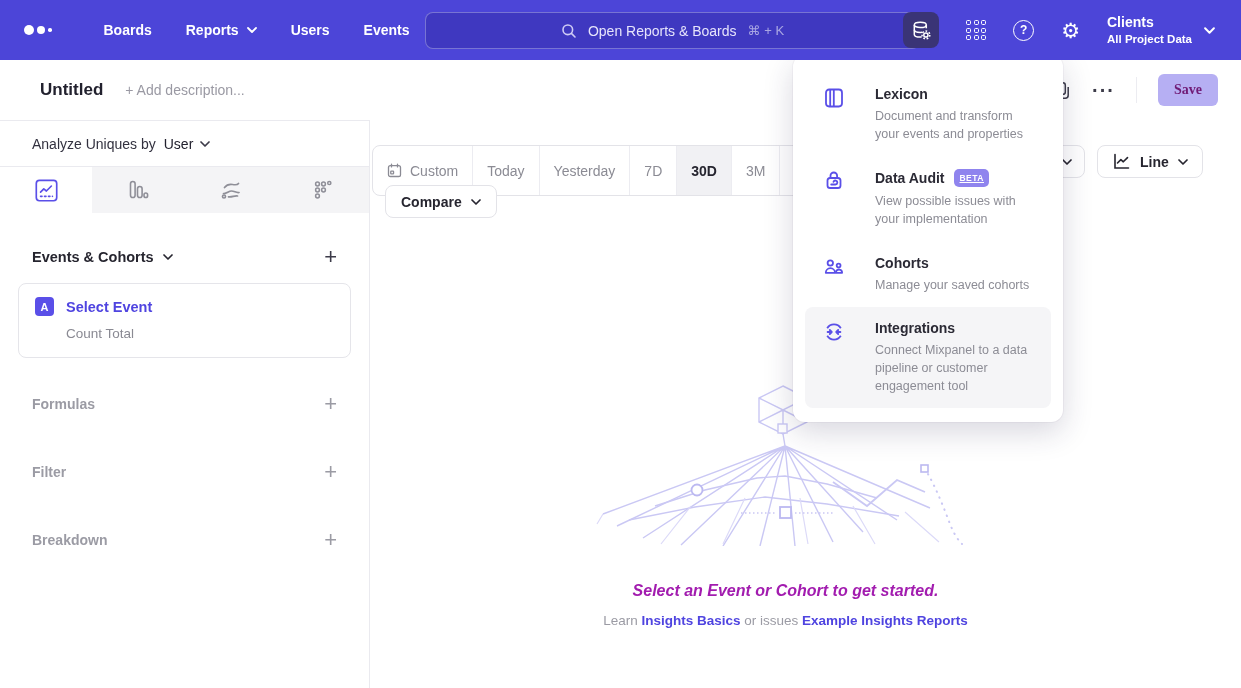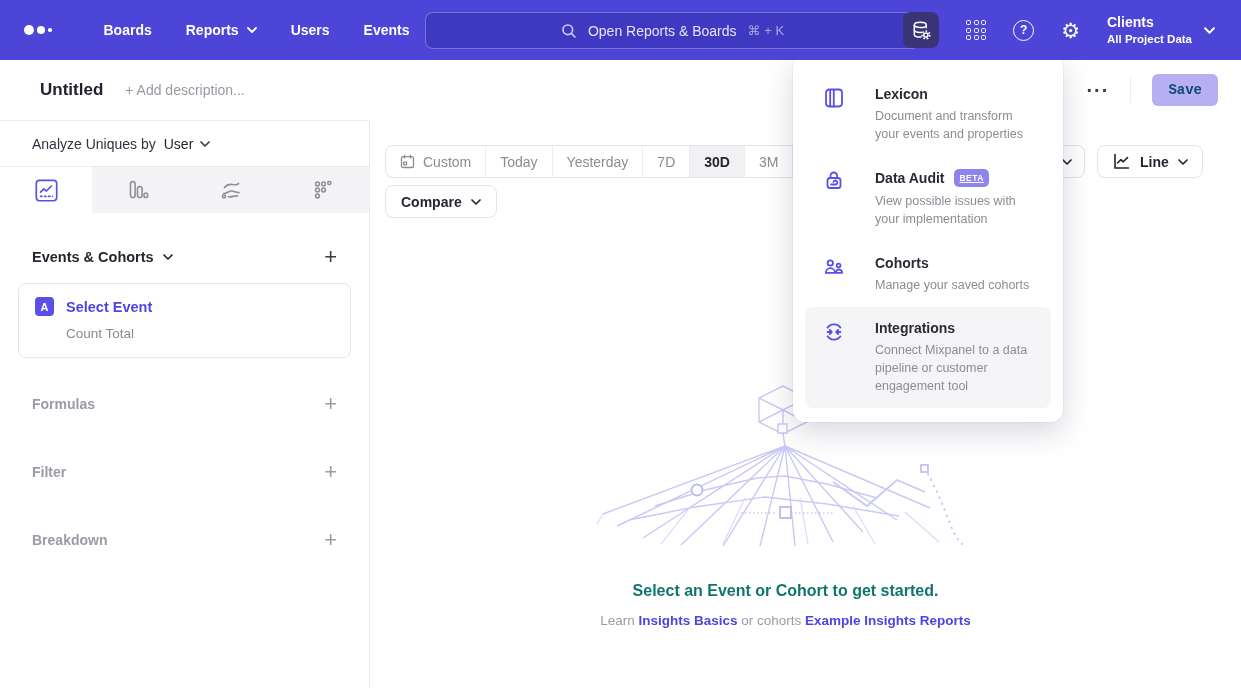--- a/index.html
+++ b/index.html
@@ -35,7 +35,7 @@
   .header-right { position:absolute; right:23px; top:0; height:60px; display:flex; align-items:center; gap:21px; }
   .ellipsis { font-size:20px; font-weight:700; color:#3c3b49; letter-spacing:1px; cursor:pointer; line-height:0.4; }
   .hdr-divider { width:1px; height:26px; background:#ececf1; }
-  .save-btn { background:#b6aff3; color:#0c4a6e; font-size:14px; font-weight:600; border:none; border-radius:6px; padding:8px 16px; font-family:Liberation Mono, monospace; cursor:pointer; }
+  .save-btn { background:#b6aff3; color:#701a75; font-size:14px; font-weight:600; border:none; border-radius:6px; padding:8px 16px; font-family:Liberation Serif, serif; cursor:pointer; }
 
   
   .sidebar { position:absolute; top:120px; left:0; width:370px; bottom:0; background:#fff; border-top:1px solid #eaeaef; border-right:1px solid #eaeaef; }

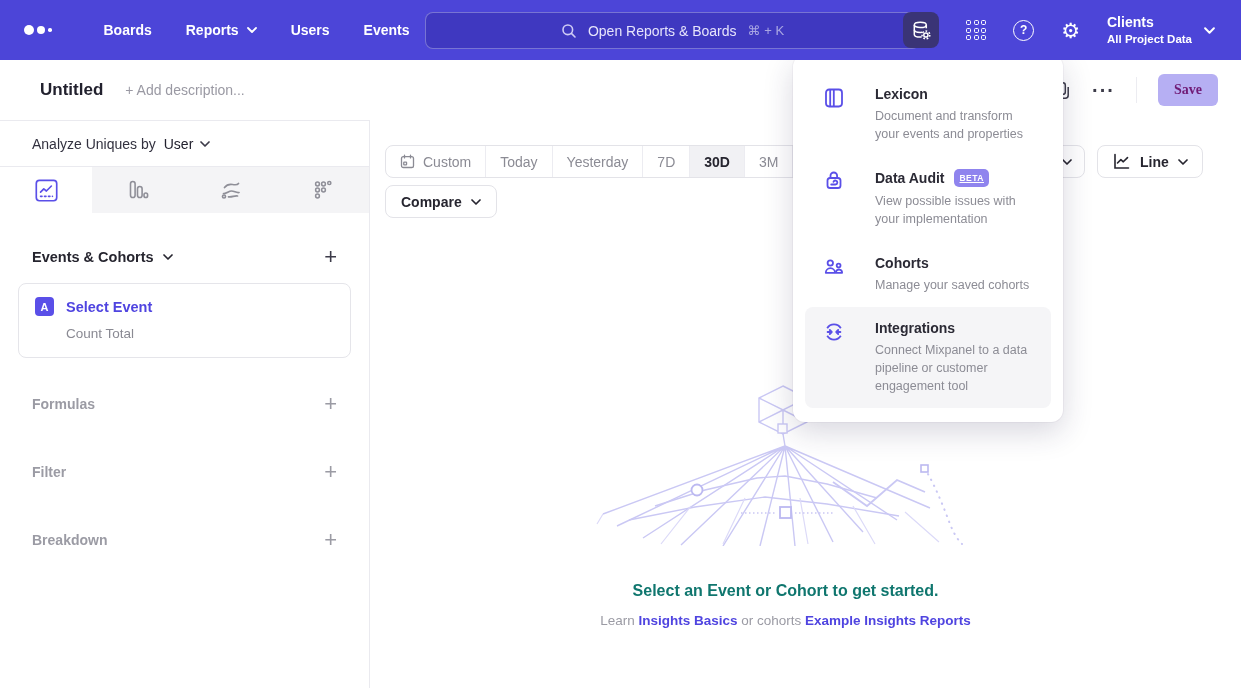--- a/index.html
+++ b/index.html
@@ -60,7 +60,7 @@
   .section-label { color:#9b9ba4; font-size:14px; font-weight:600; }
 
   
-  .date-control { position:absolute; left:385px; top:145px; height:33px; display:flex; align-items:stretch; border:1px solid #e3e3e8; border-radius:8px; background:#fff; overflow:hidden; z-index:1; }
+  .date-control { position:absolute; left:372px; top:145px; height:51px; display:flex; align-items:stretch; border:1px solid #e3e3e8; border-radius:8px; background:#fff; overflow:hidden; z-index:1; }
   .seg { display:flex; align-items:center; justify-content:center; gap:8px; padding:0 14px; font-size:14px; color:#8b8b94; border-right:1px solid #ececf1; cursor:pointer; white-space:nowrap; }
   .seg:last-child { border-right:none; }
   .seg.selected { background:#f1f1f4; color:#26252f; font-weight:700; }

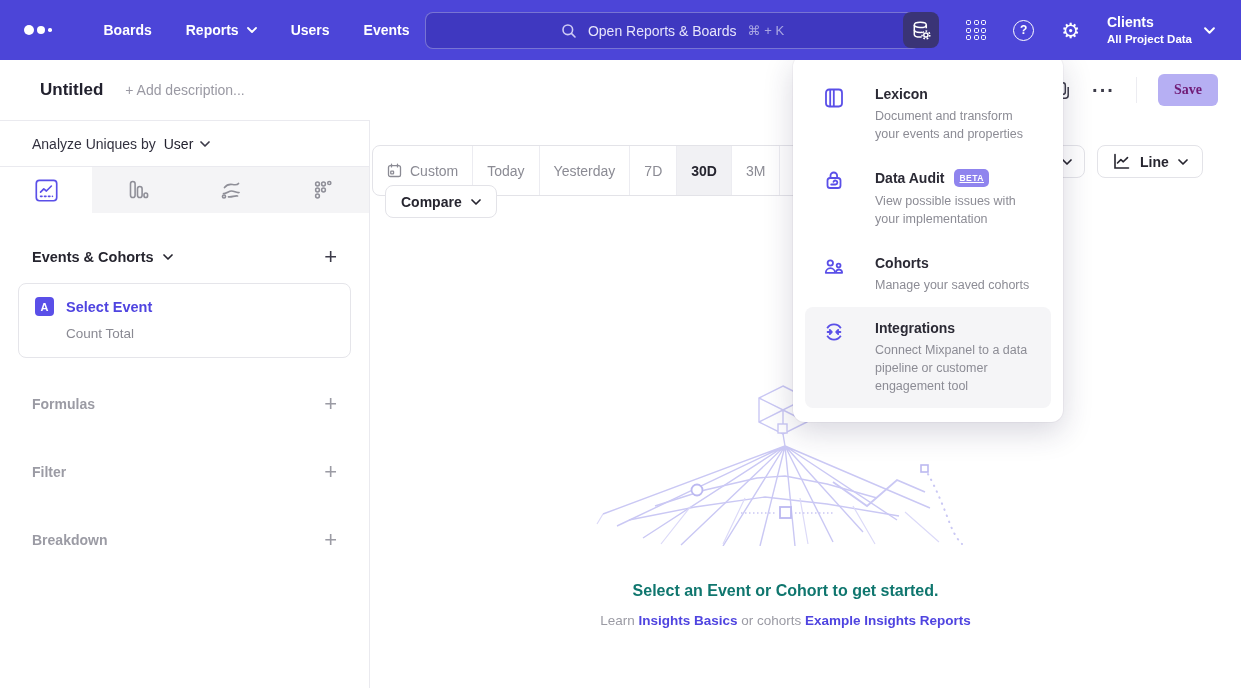--- a/index.html
+++ b/index.html
@@ -70,7 +70,7 @@
 
   
   .empty-graphic { position:absolute; left:595px; top:356px; z-index:0; }
-  .empty-heading { position:absolute; left:330px; right:0; top:582px; text-align:center; font-size:16px; font-weight:700; color:#0f766e; }
+  .empty-heading { position:absolute; left:330px; right:0; top:582px; text-align:center; font-size:16px; font-weight:700; color:#a21caf;font-style:italic; }
   .empty-sub { position:absolute; left:330px; right:0; top:613px; text-align:center; font-size:13.5px; color:#9b9ba4; }
   .empty-sub a { color:#4f44e0; font-weight:700; text-decoration:none; cursor:pointer; }
 

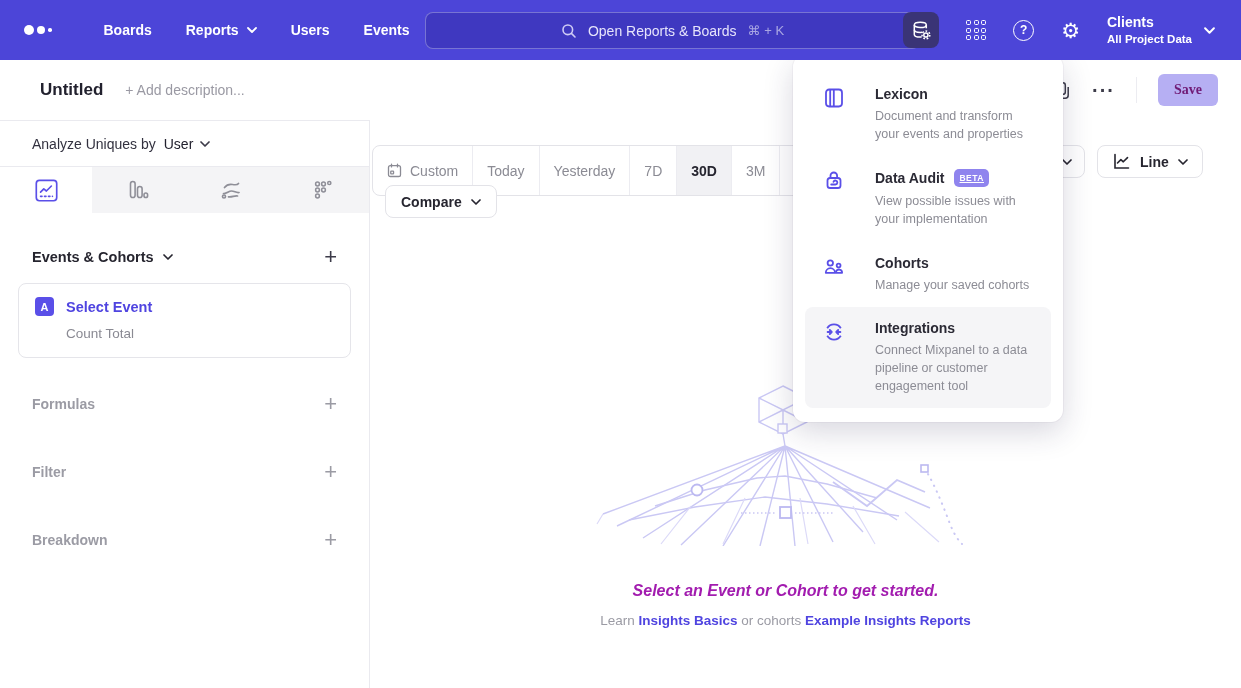--- a/index.html
+++ b/index.html
@@ -336,7 +336,7 @@
 <div class="empty-sub">
   <span>Learn</span>
   <a>Insights Basics</a>
-  <span>or cohorts</span>
+  <span>or issues</span>
   <a>Example Insights Reports</a>
 </div>
 

